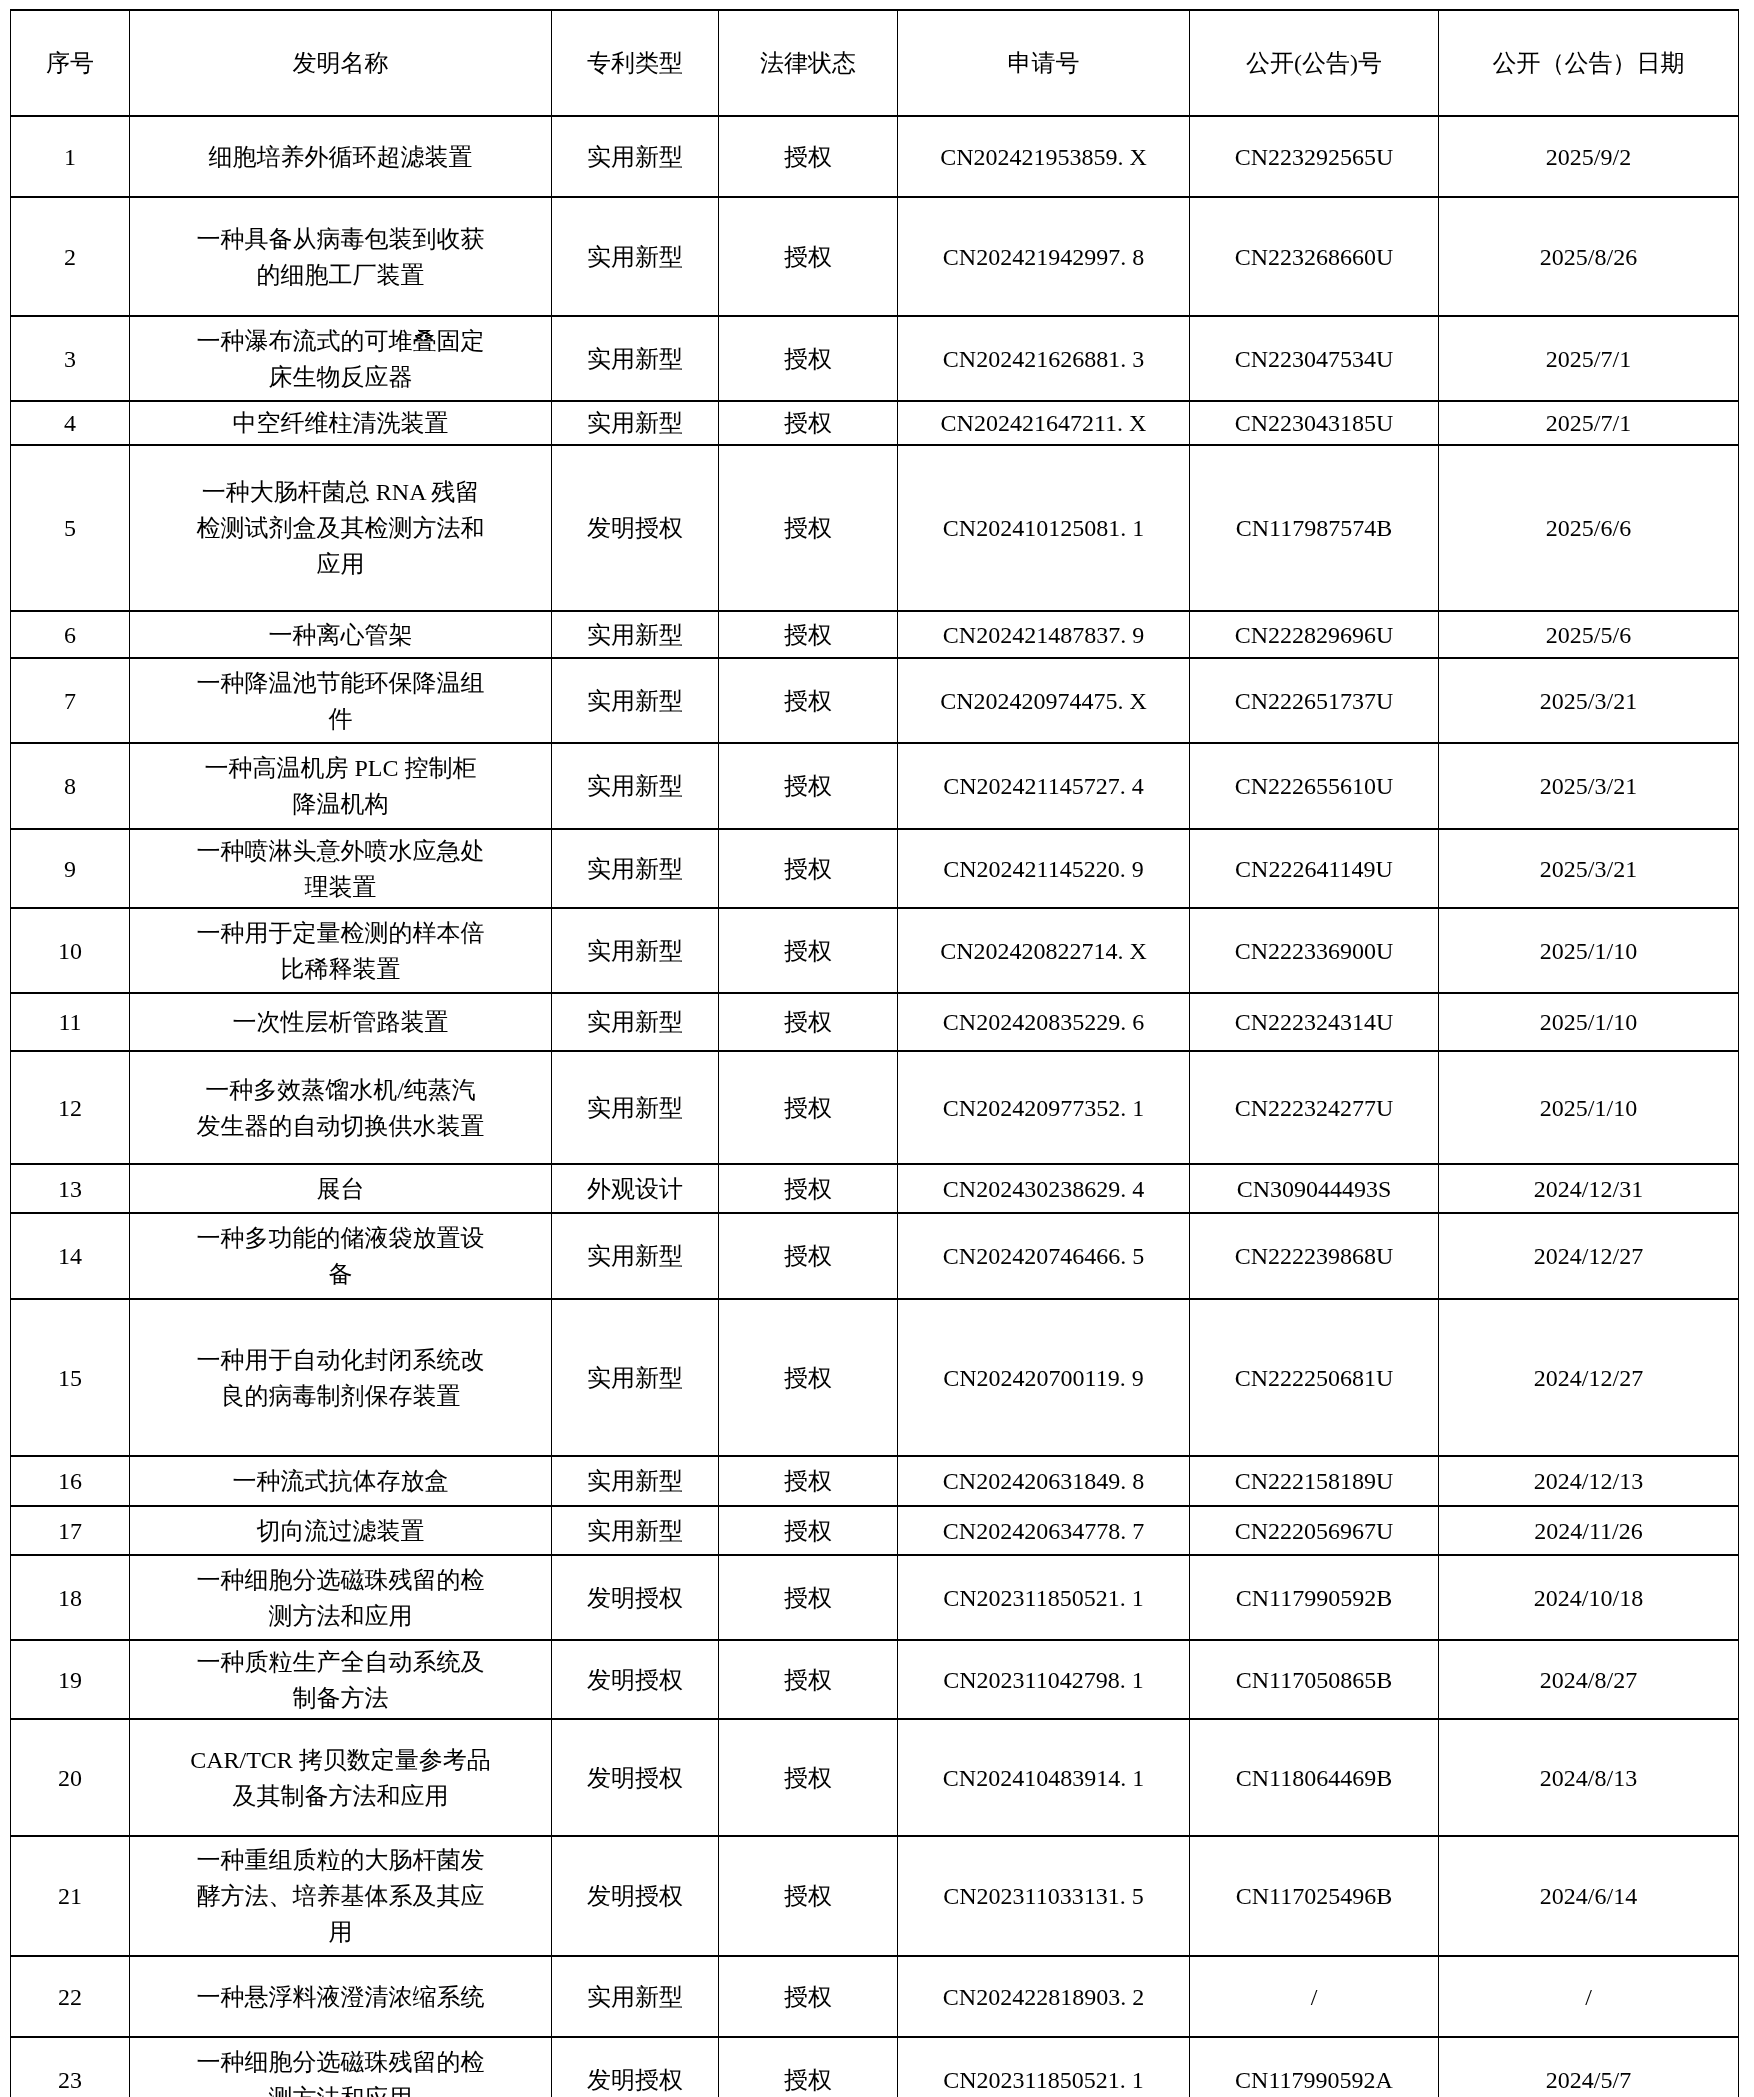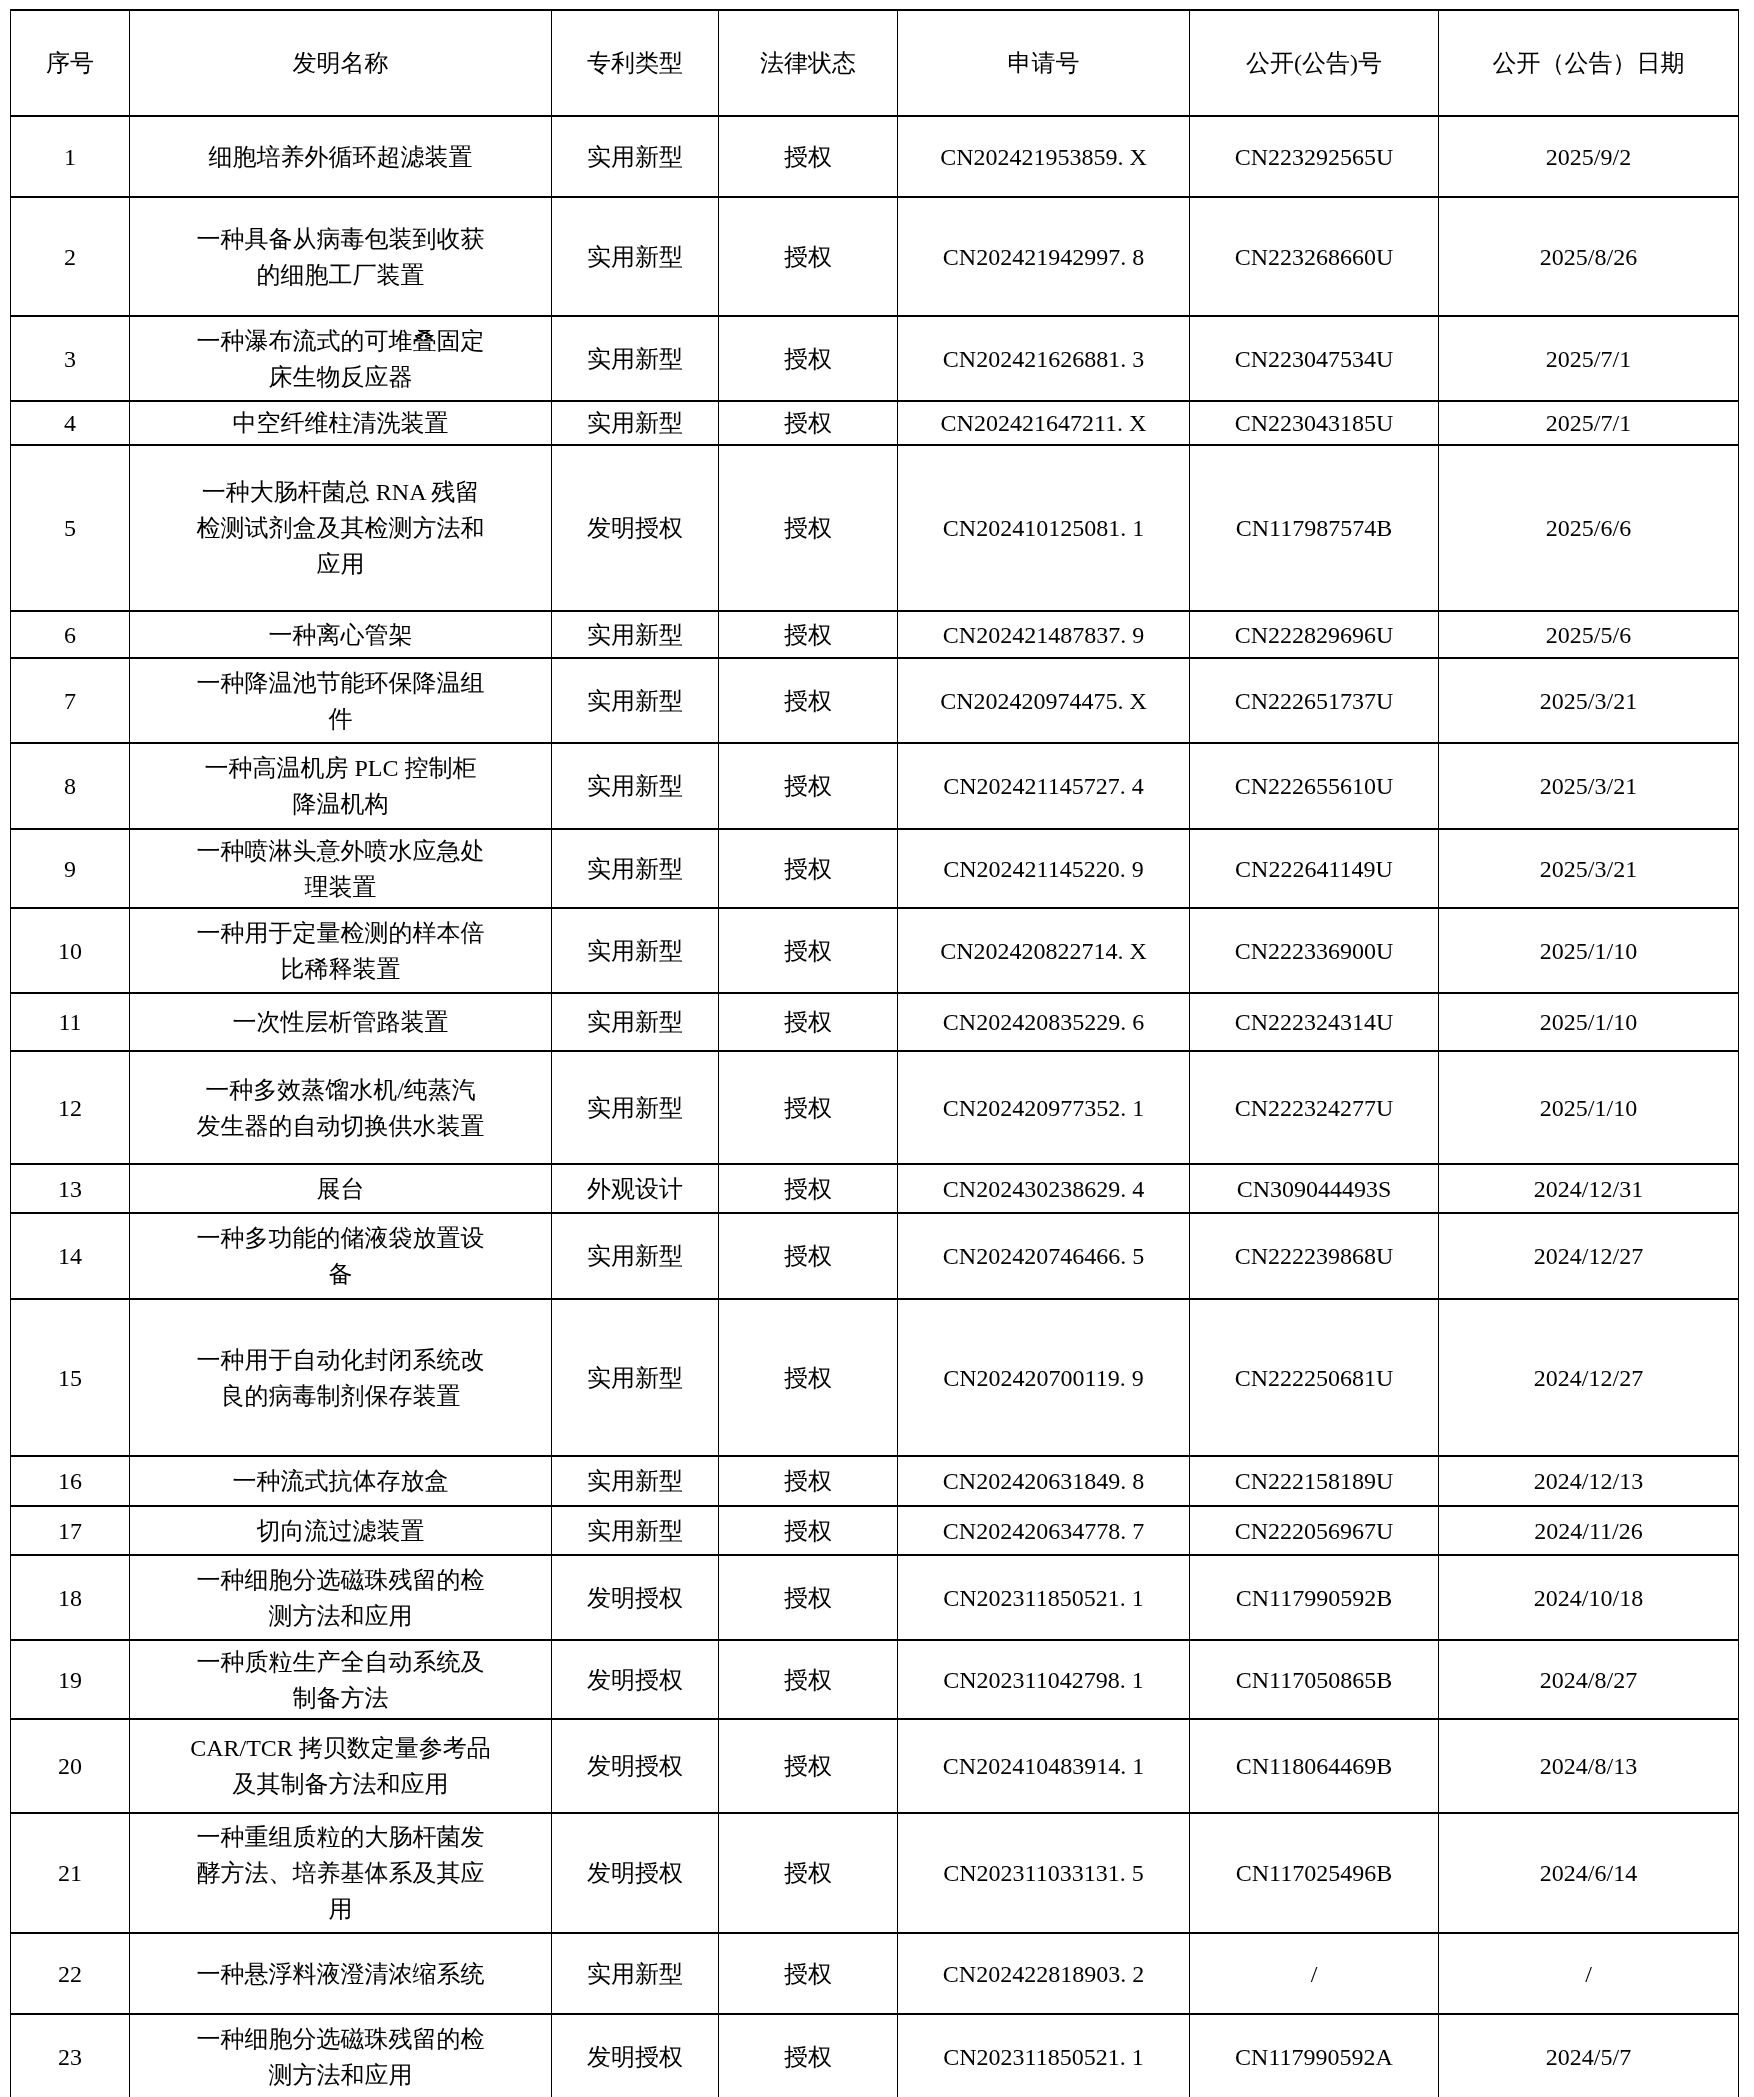--- a/index.html
+++ b/index.html
@@ -252,7 +252,7 @@
           <td>CN117050865B</td>
           <td>2024/8/27</td>
         </tr>
-        <tr style="height: 94px; margin-left: 38px;">
+        <tr style="height: 117px; margin-left: 38px;">
           <td>20</td>
           <td class="cell-name">CAR/TCR 拷贝数定量参考品
 及其制备方法和应用</td>

